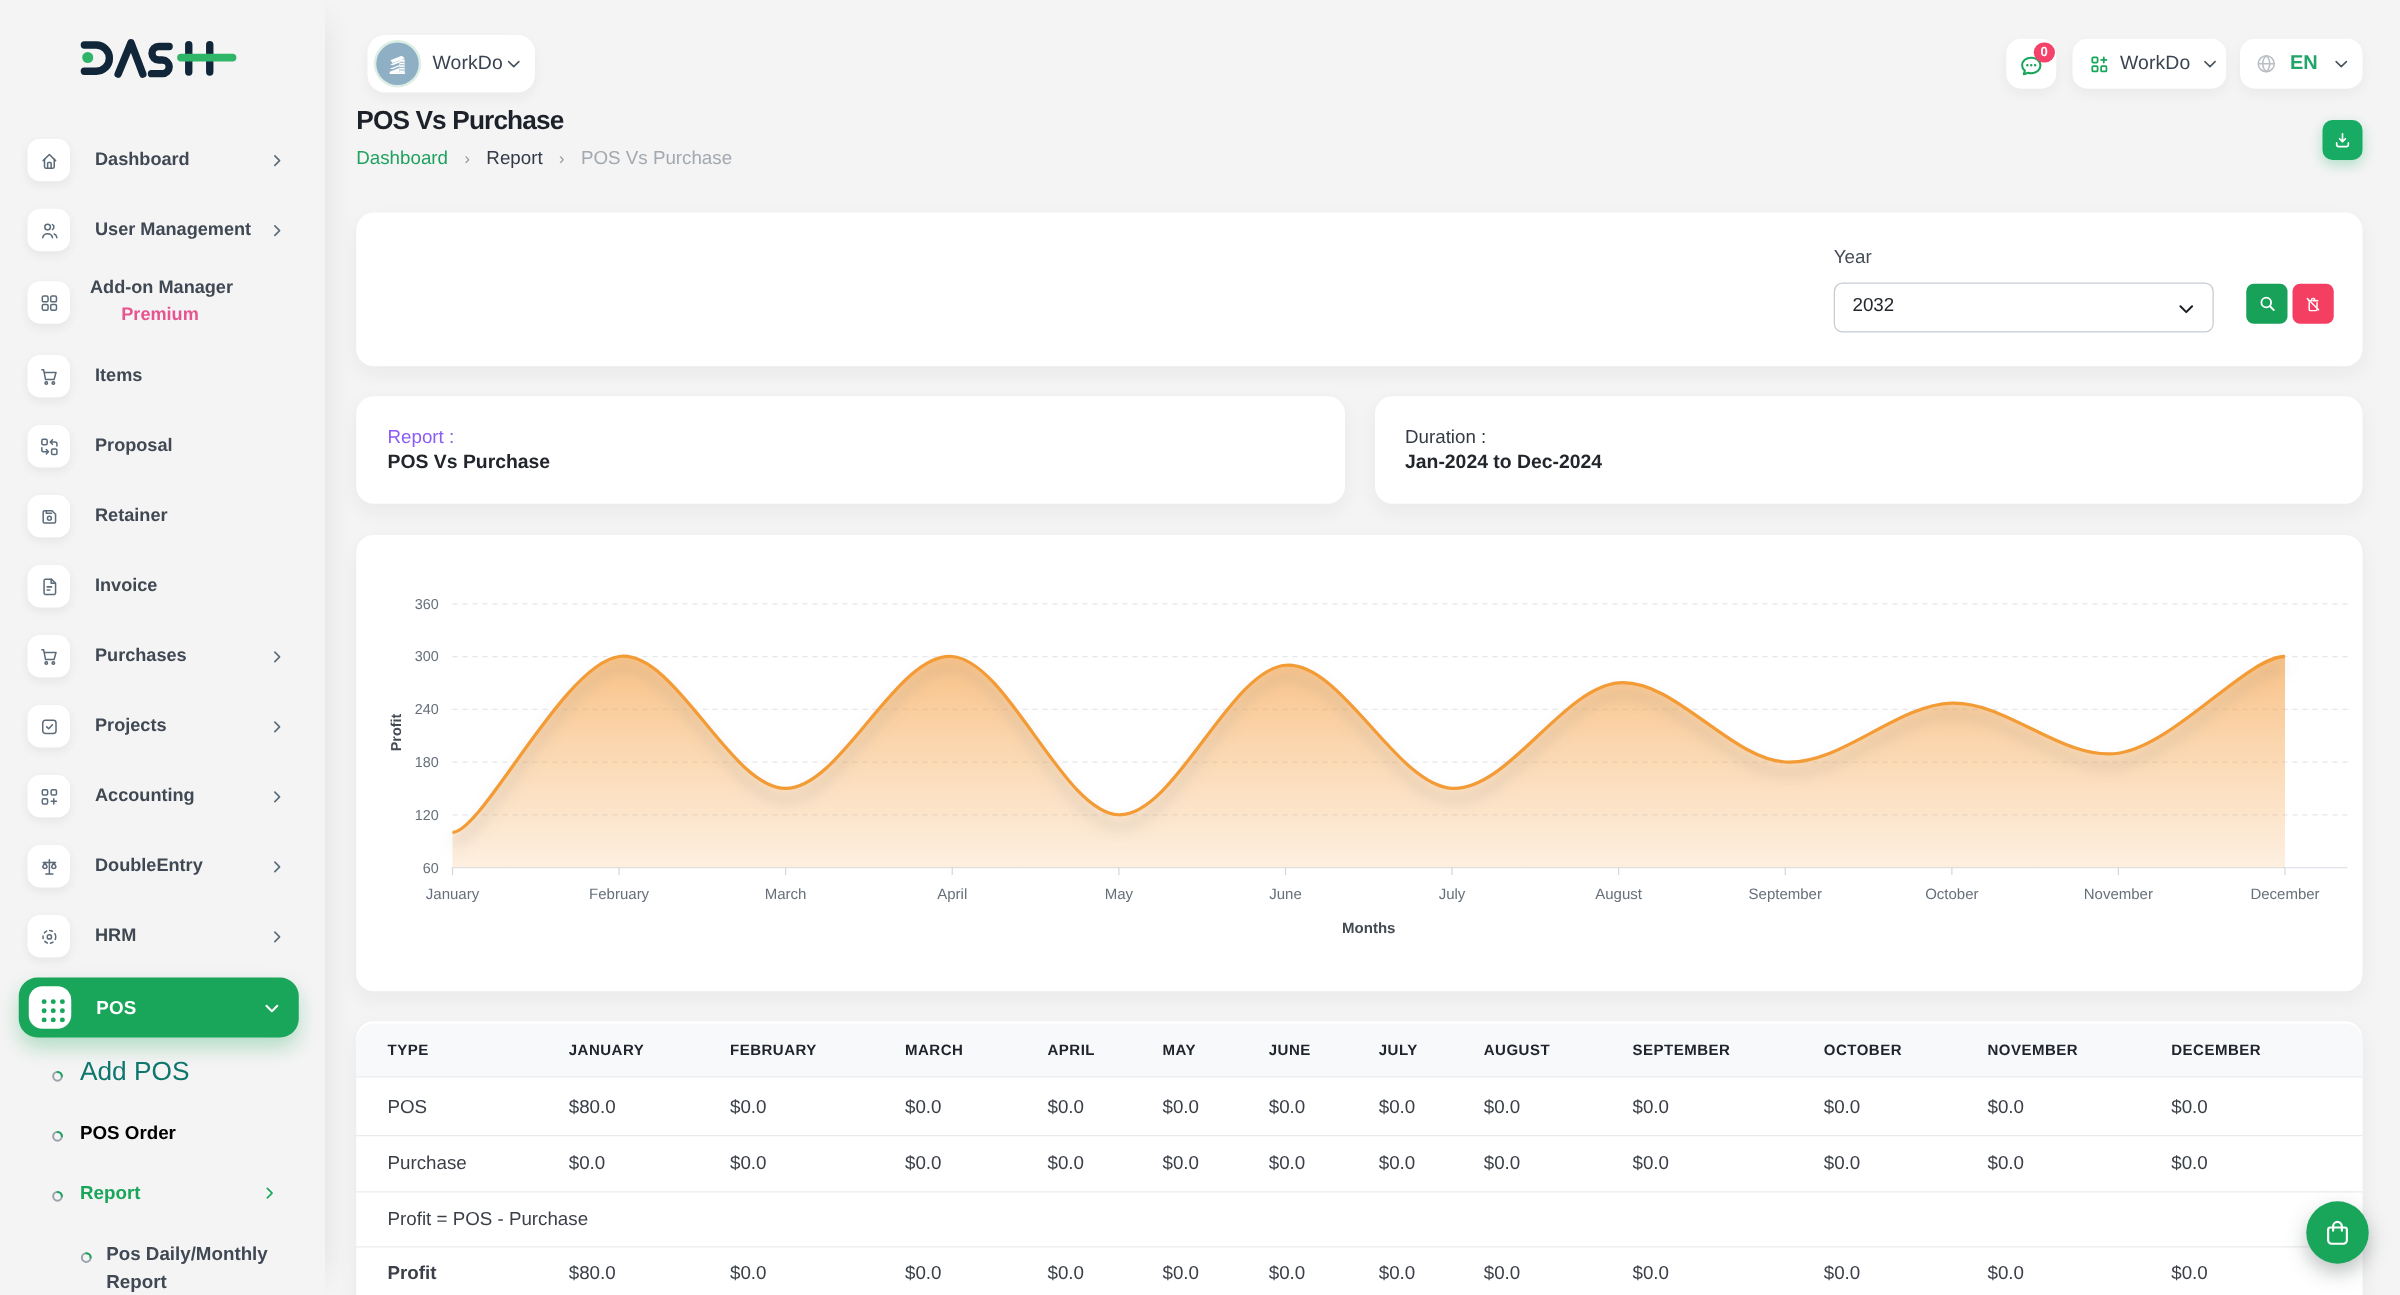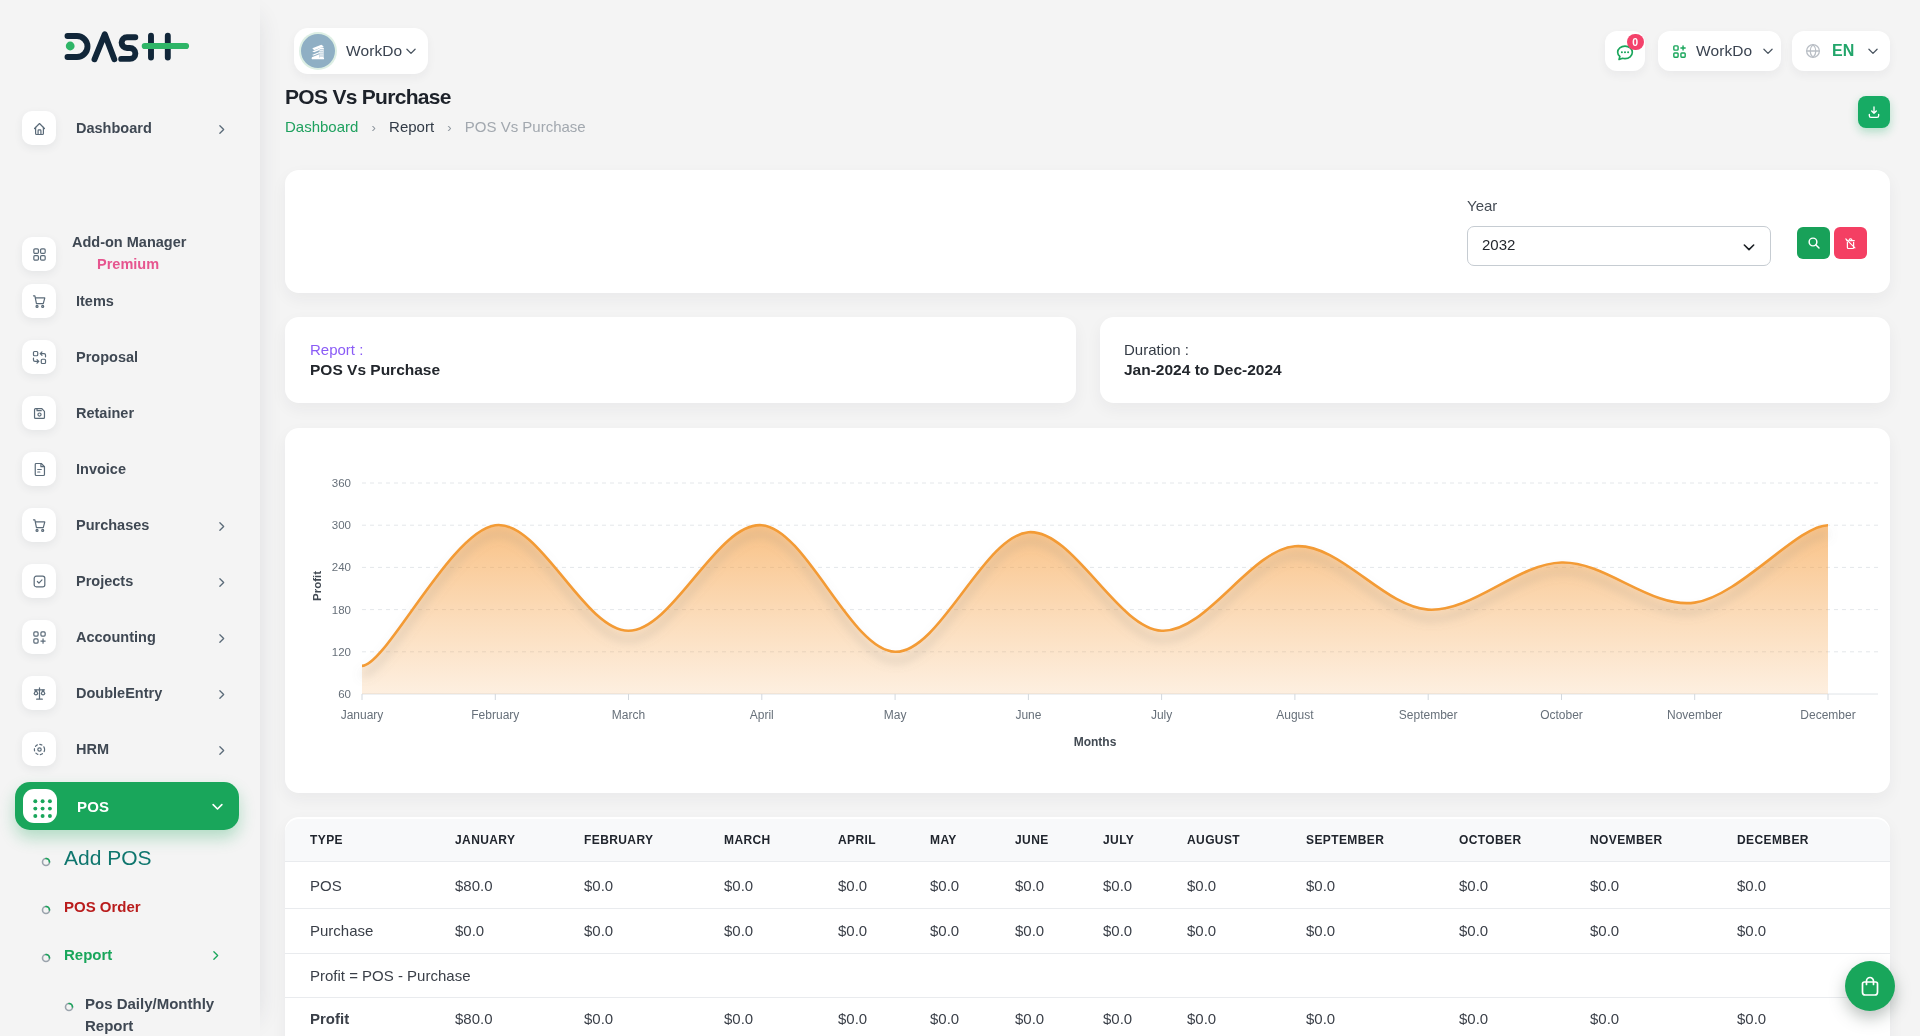--- a/index.html
+++ b/index.html
@@ -38,6 +38,20 @@
         </svg>
       </span>
       <span class="nav-label">Dashboard</span>
+      <span class="nav-chev"><svg width="13" height="13" viewBox="0 0 24 24" fill="none" stroke="currentColor" stroke-width="2.4" stroke-linecap="round" stroke-linejoin="round">
+          <path d="m9 5 7 7-7 7"></path>
+        </svg></span>
+    </div>
+<div class="nav-item" style="top:167px;">
+      <span class="nav-icon">
+        <svg width="17" height="17" viewBox="0 0 24 24" fill="none" stroke="currentColor" stroke-width="1.7" stroke-linecap="round" stroke-linejoin="round">
+          <circle cx="10" cy="8" r="3.2"></circle>
+          <path d="M4.5 20c.5-3 2.6-4.5 5.5-4.5s5 1.5 5.5 4.5"></path>
+          <path d="M15.5 5.2a3.2 3.2 0 0 1 0 5.6"></path>
+          <path d="M17.5 15.8c1.6.6 2.6 1.9 3 4.2"></path>
+        </svg>
+      </span>
+      <span class="nav-label">User Management</span>
       <span class="nav-chev"><svg width="13" height="13" viewBox="0 0 24 24" fill="none" stroke="currentColor" stroke-width="2.4" stroke-linecap="round" stroke-linejoin="round">
           <path d="m9 5 7 7-7 7"></path>
         </svg></span>

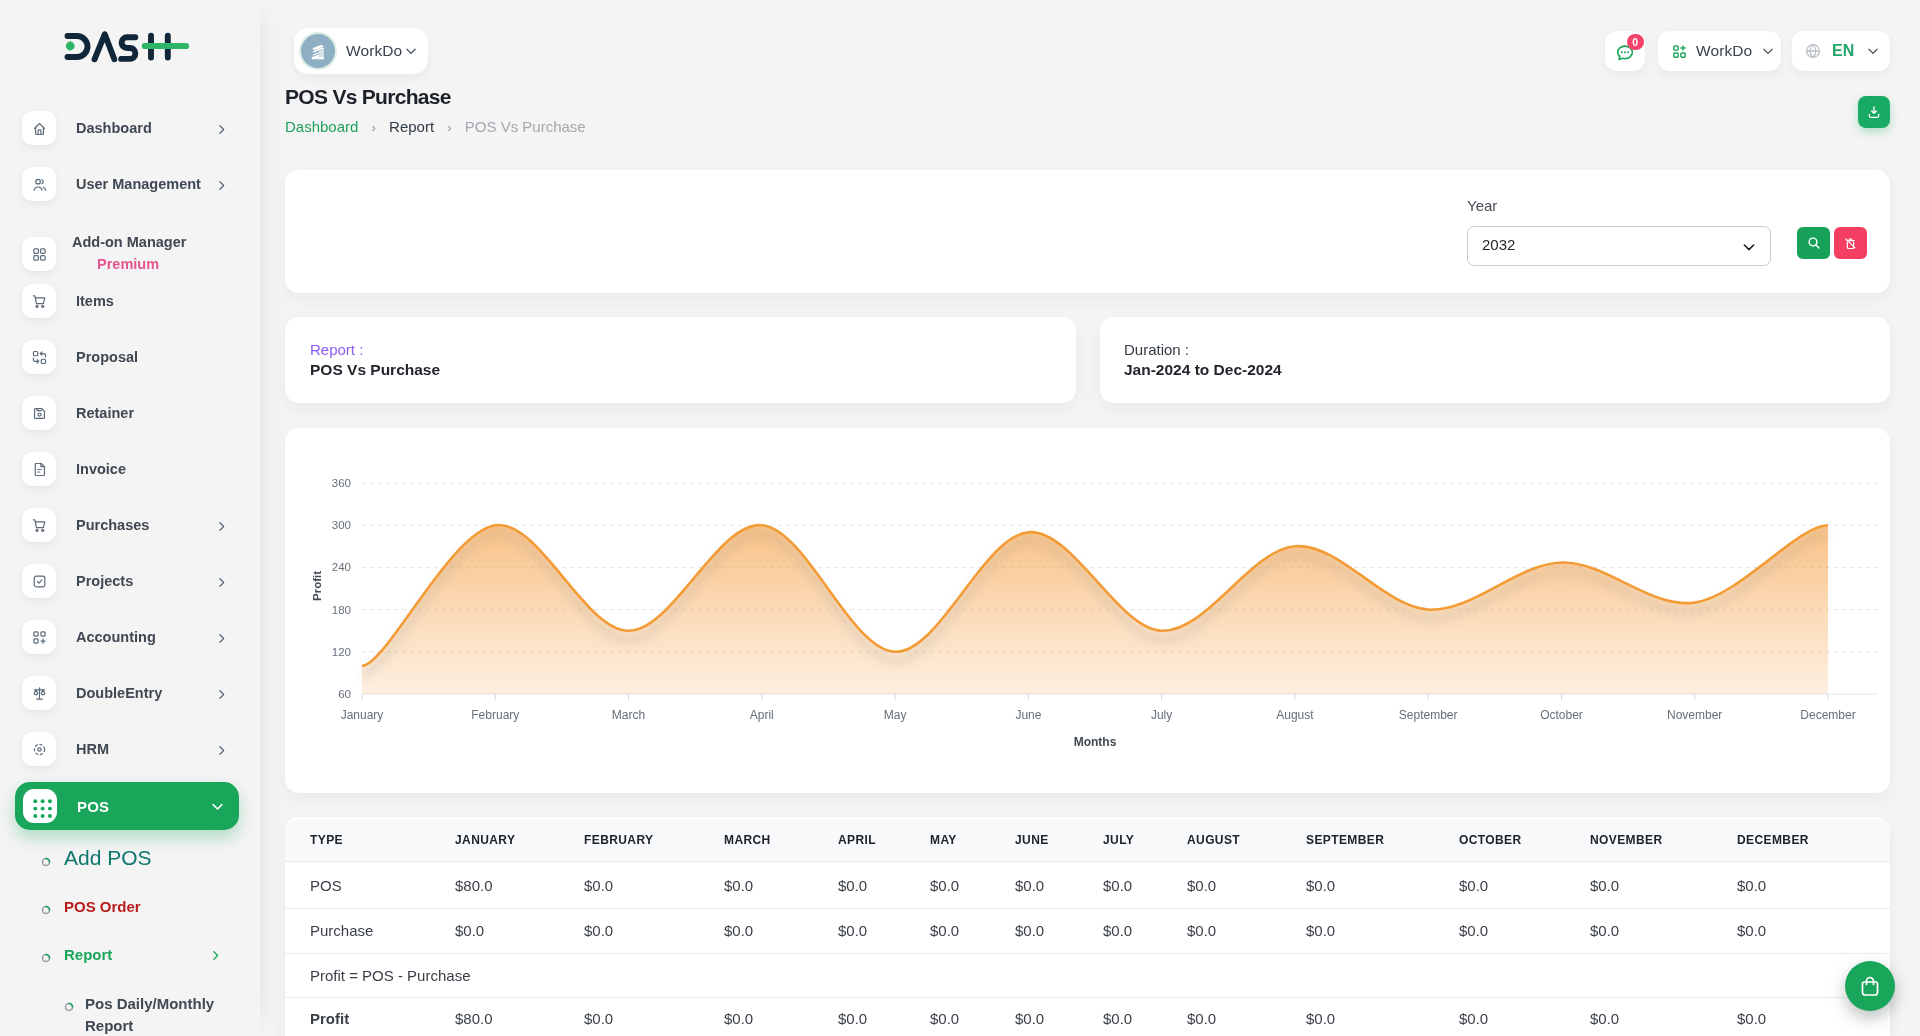--- a/index.html
+++ b/index.html
@@ -56,7 +56,7 @@
           <path d="m9 5 7 7-7 7"></path>
         </svg></span>
     </div>
-<div class="nav-item" style="top:225px;margin-top:12px;">
+<div class="nav-item" style="top:225px;">
       <span class="nav-icon">
         <svg width="17" height="17" viewBox="0 0 24 24" fill="none" stroke="currentColor" stroke-width="1.7" stroke-linecap="round" stroke-linejoin="round">
           <rect x="4" y="4" width="6.5" height="6.5" rx="1.6"></rect>

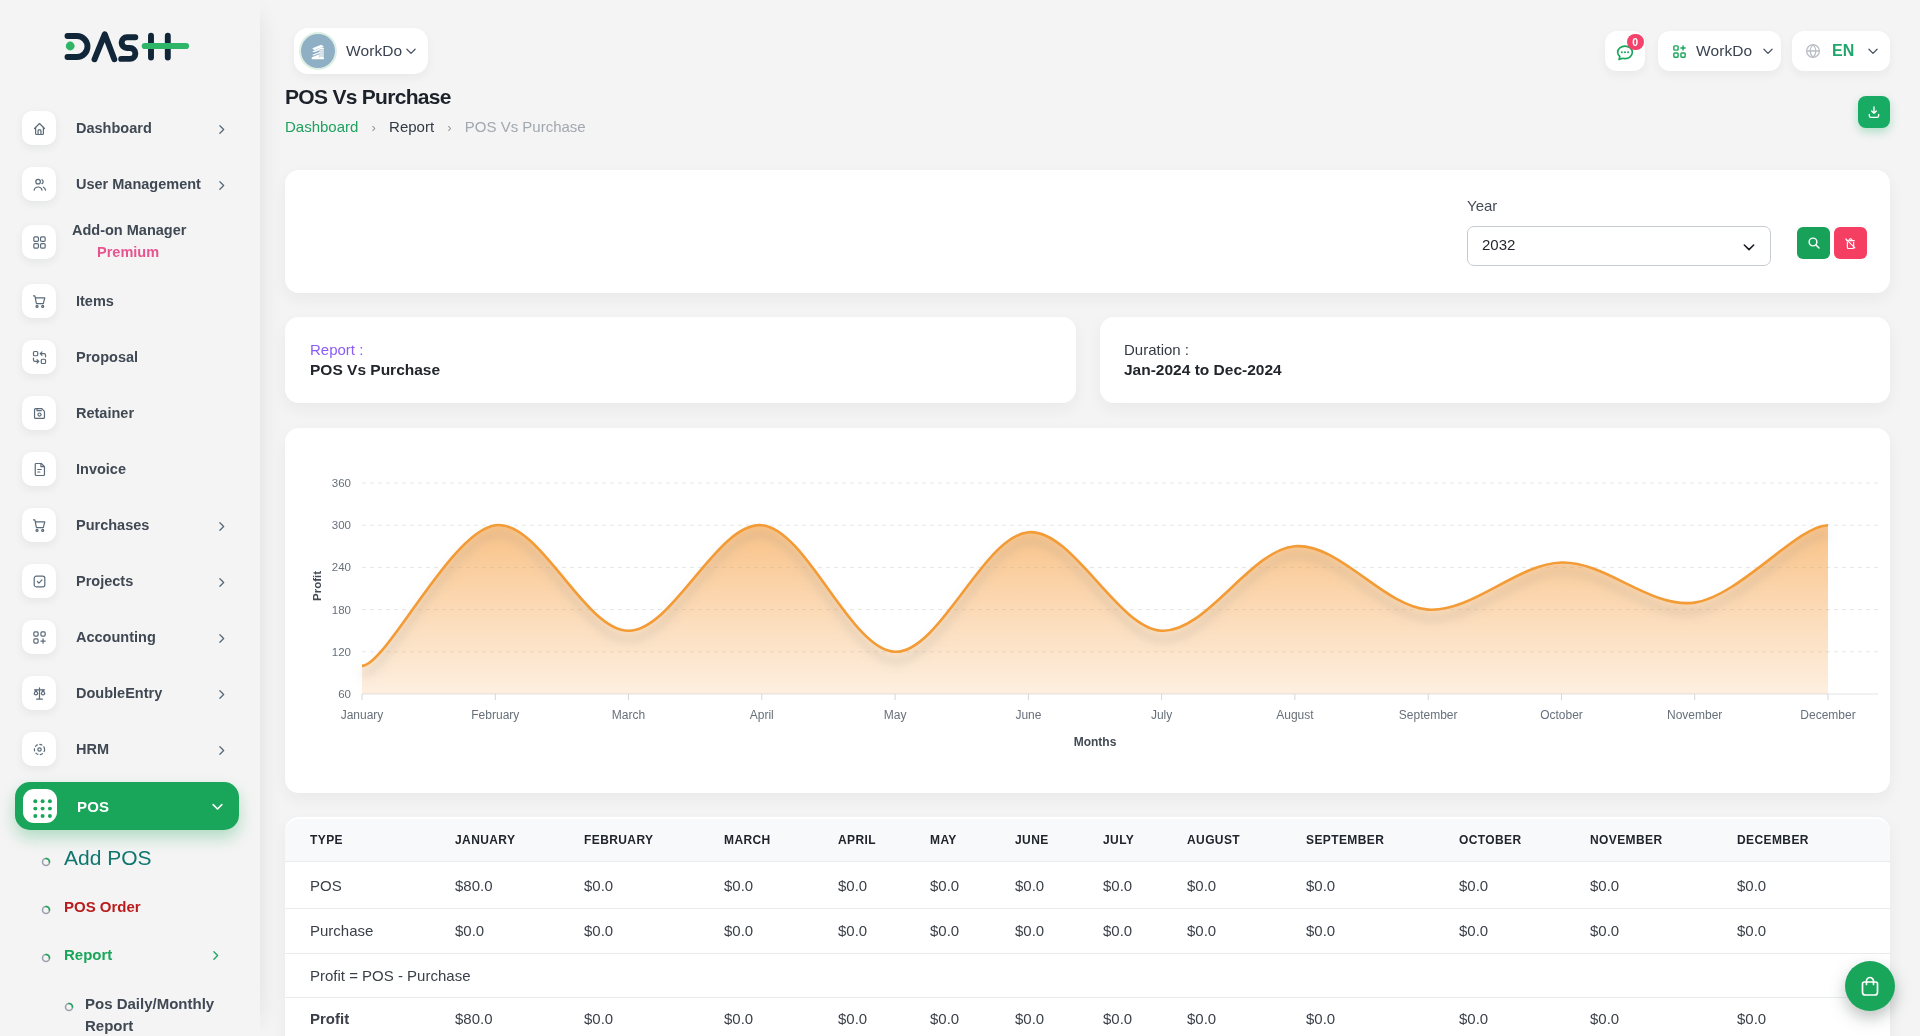--- a/index.html
+++ b/index.html
@@ -204,7 +204,7 @@
           <circle cx="10" cy="10" r="7" fill="none" stroke="#9aa3ac" stroke-width="3.2"></circle>
           <path d="M10 3 a7 7 0 0 1 7 7" fill="none" stroke="#19a65b" stroke-width="3.2" stroke-linecap="round"></path>
         </svg></span>
-      <span style="position:absolute; left:64px; top:0; height:20px; display:flex; align-items:center; font-size:15px; font-weight:600; color:#b91c1c;">POS Order</span>
+      <span style="position:absolute; left:64px; top:0; height:20px; display:flex; align-items:center; font-size:15px; font-weight:600; color:#000000;">POS Order</span>
     </div>
 <div style="position:absolute; left:0; top:944px; width:260px; height:20px;">
       <span style="position:absolute; left:41px; top:5px;"><svg width="10" height="10" viewBox="0 0 20 20">

